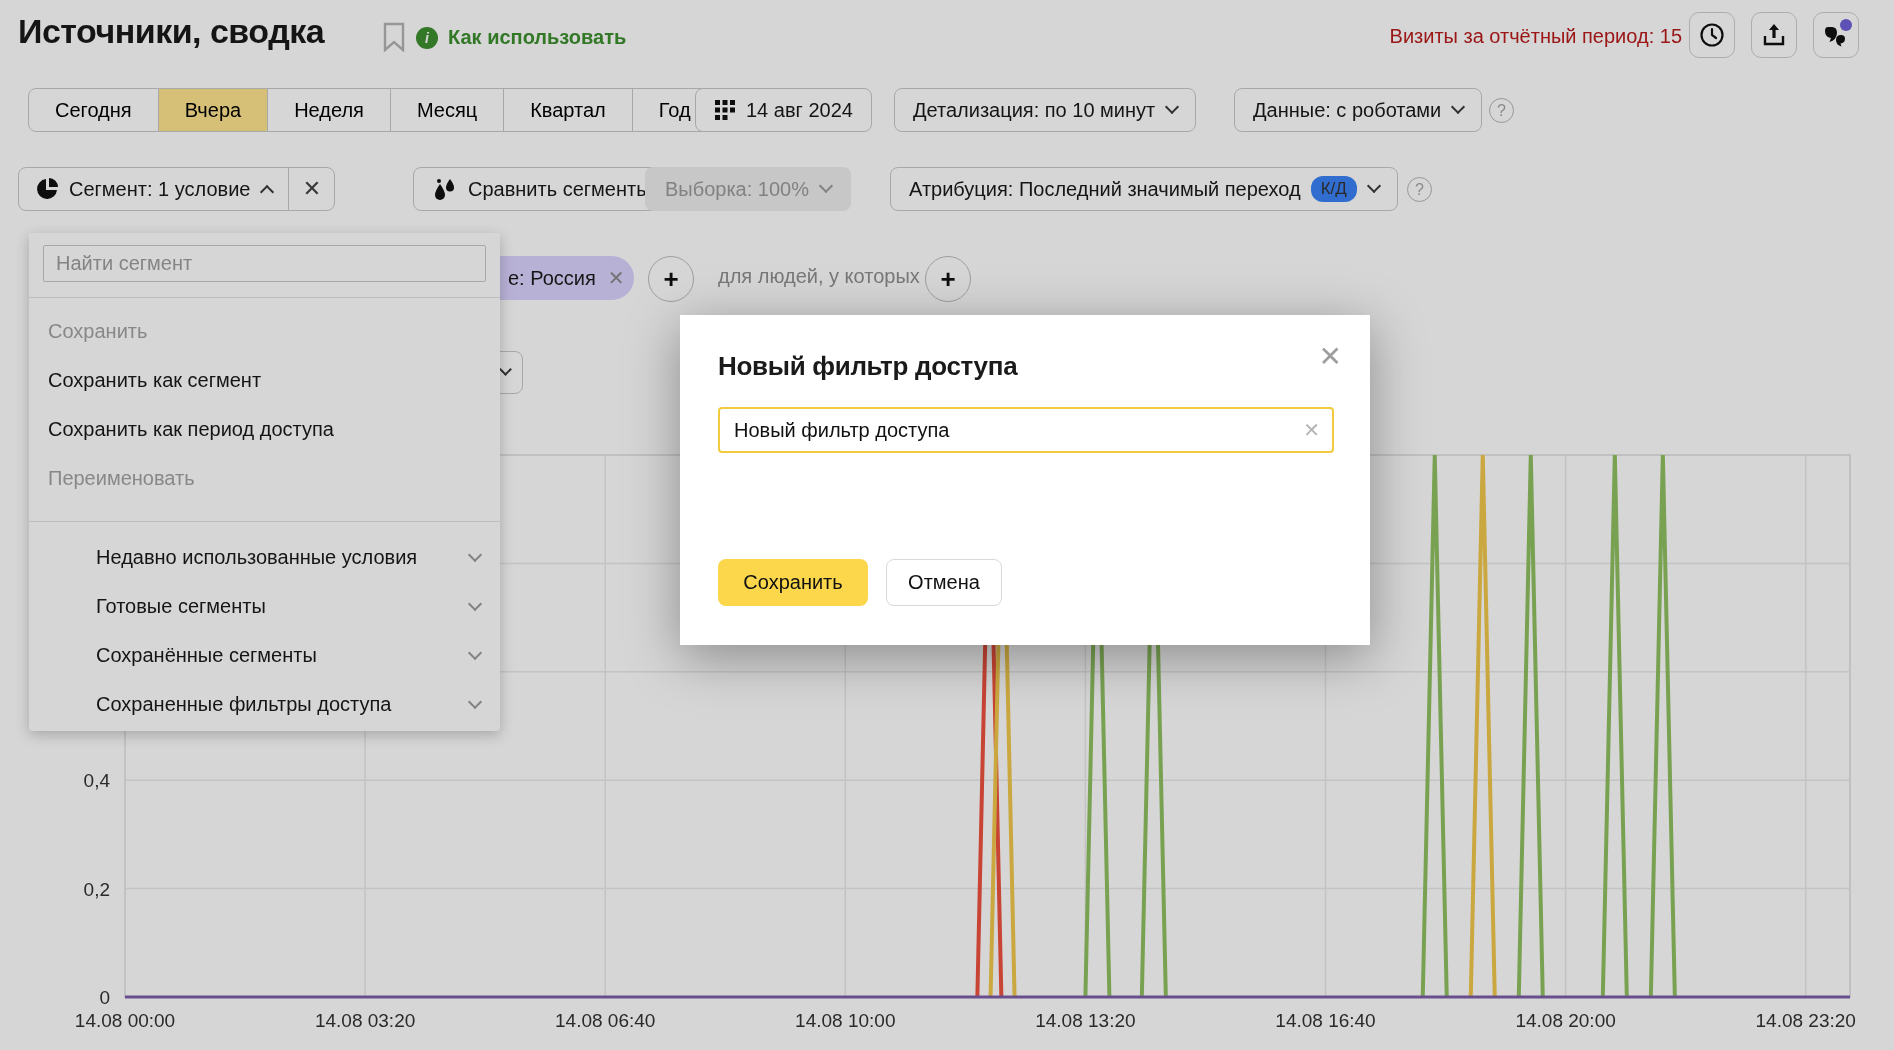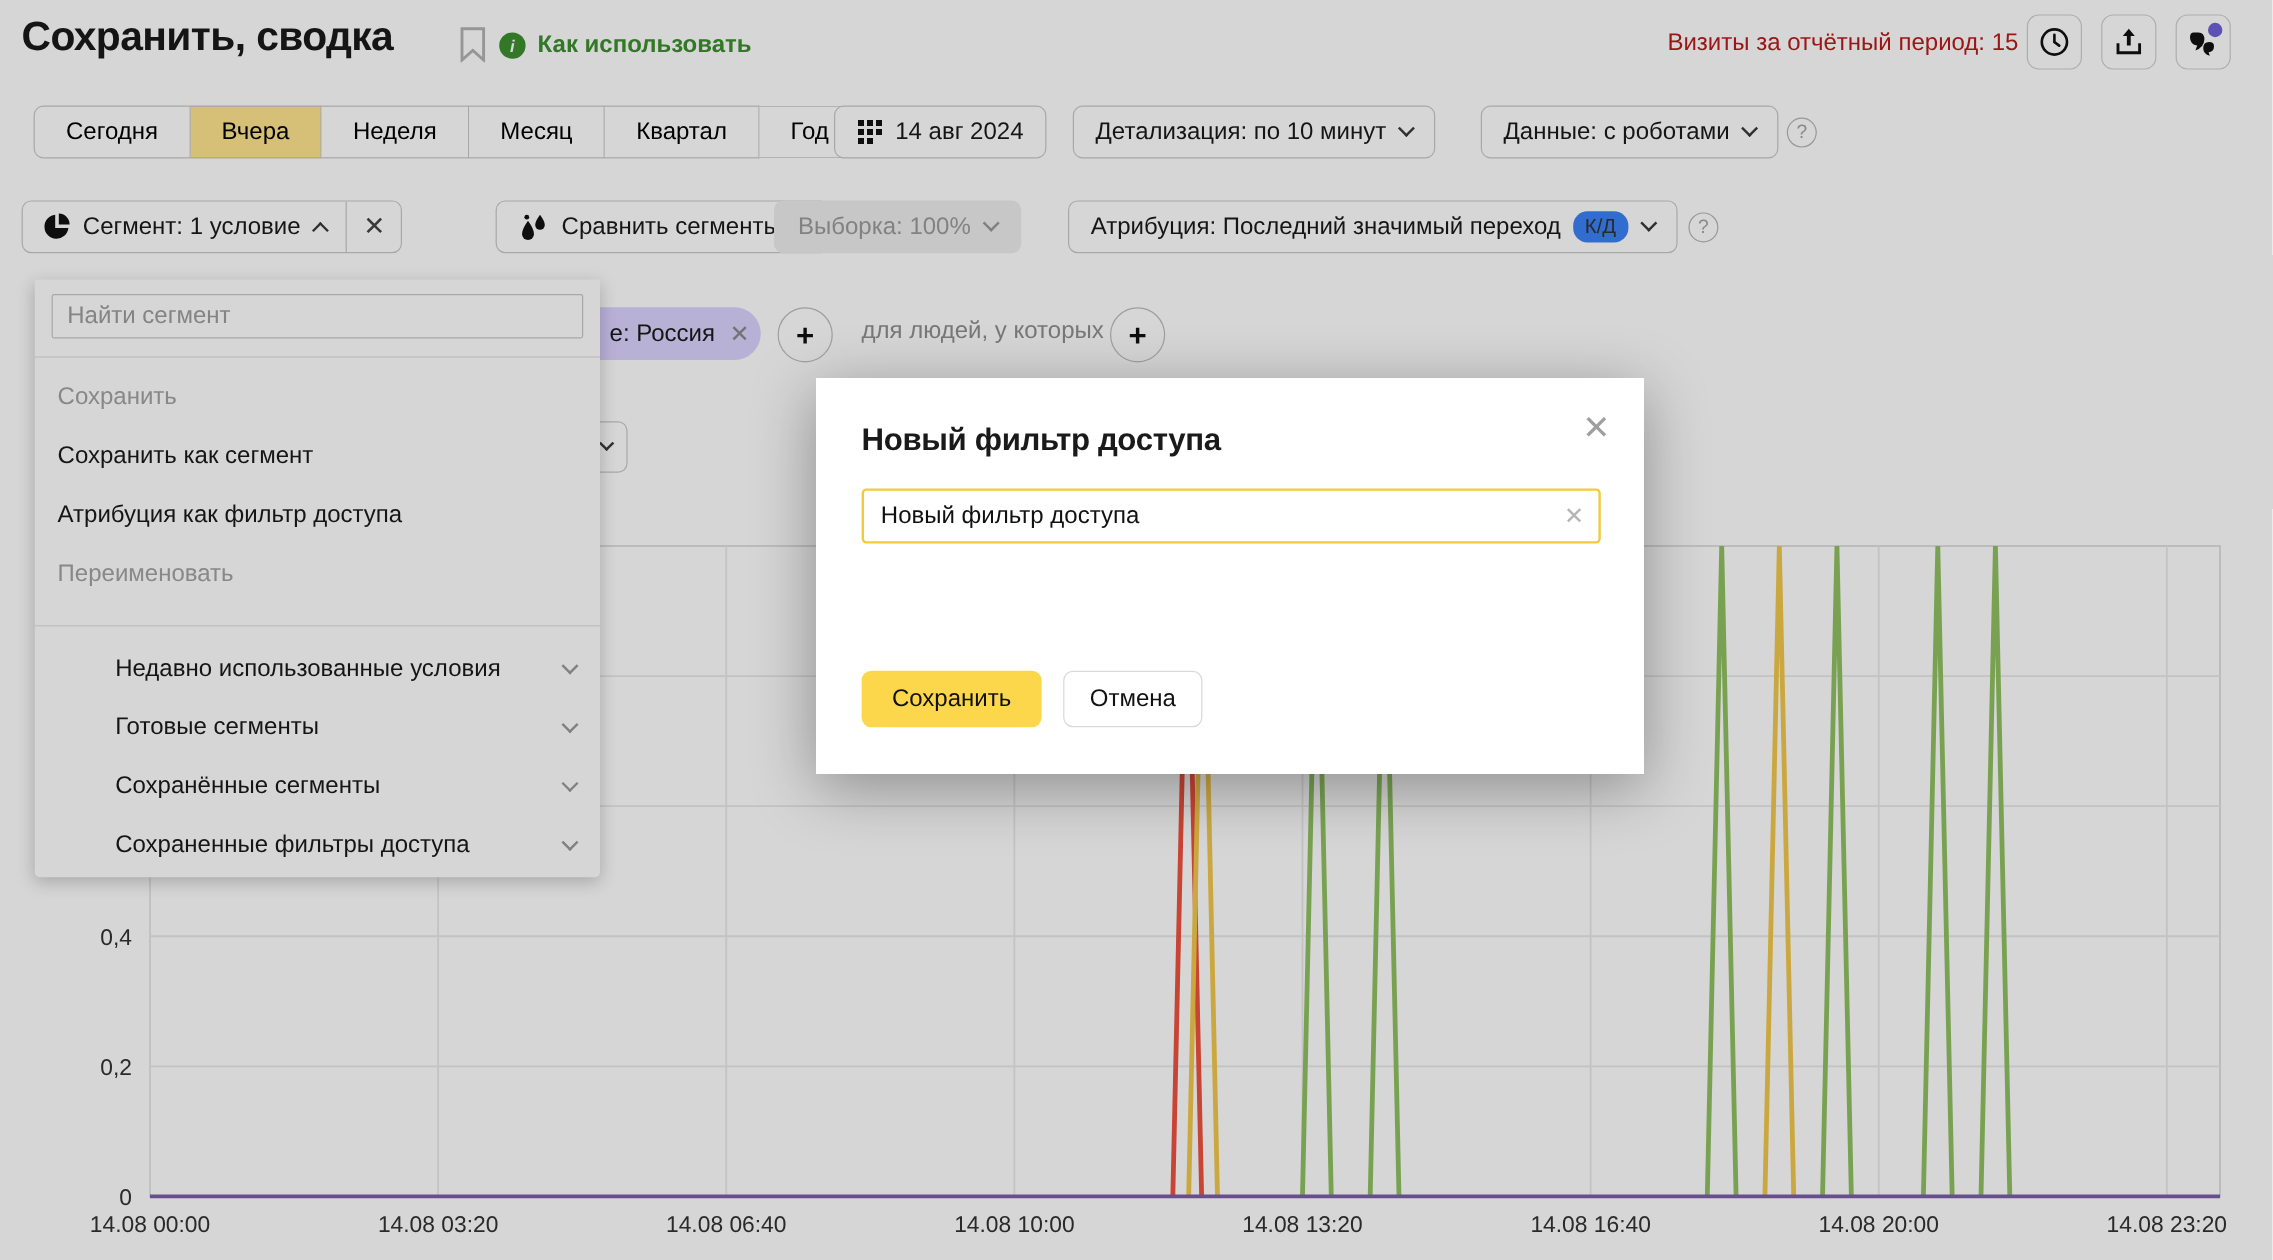--- a/index.html
+++ b/index.html
@@ -145,7 +145,7 @@
       <line x1="125" x2="1850" y1="997" y2="997" stroke="#7e5eaa" stroke-width="3"></line>
     </svg>
 
-  <div class="page-title">Сохранить, сводка</div>
+  <div class="page-title">Источники, сводка</div>
   <svg class="bookmark ic" viewBox="0 0 24 30">
     <path d="M3 2 h18 v26 l-9 -8 -9 8 z" fill="none" stroke="#b3b3b3" stroke-width="2.4"></path>
   </svg>

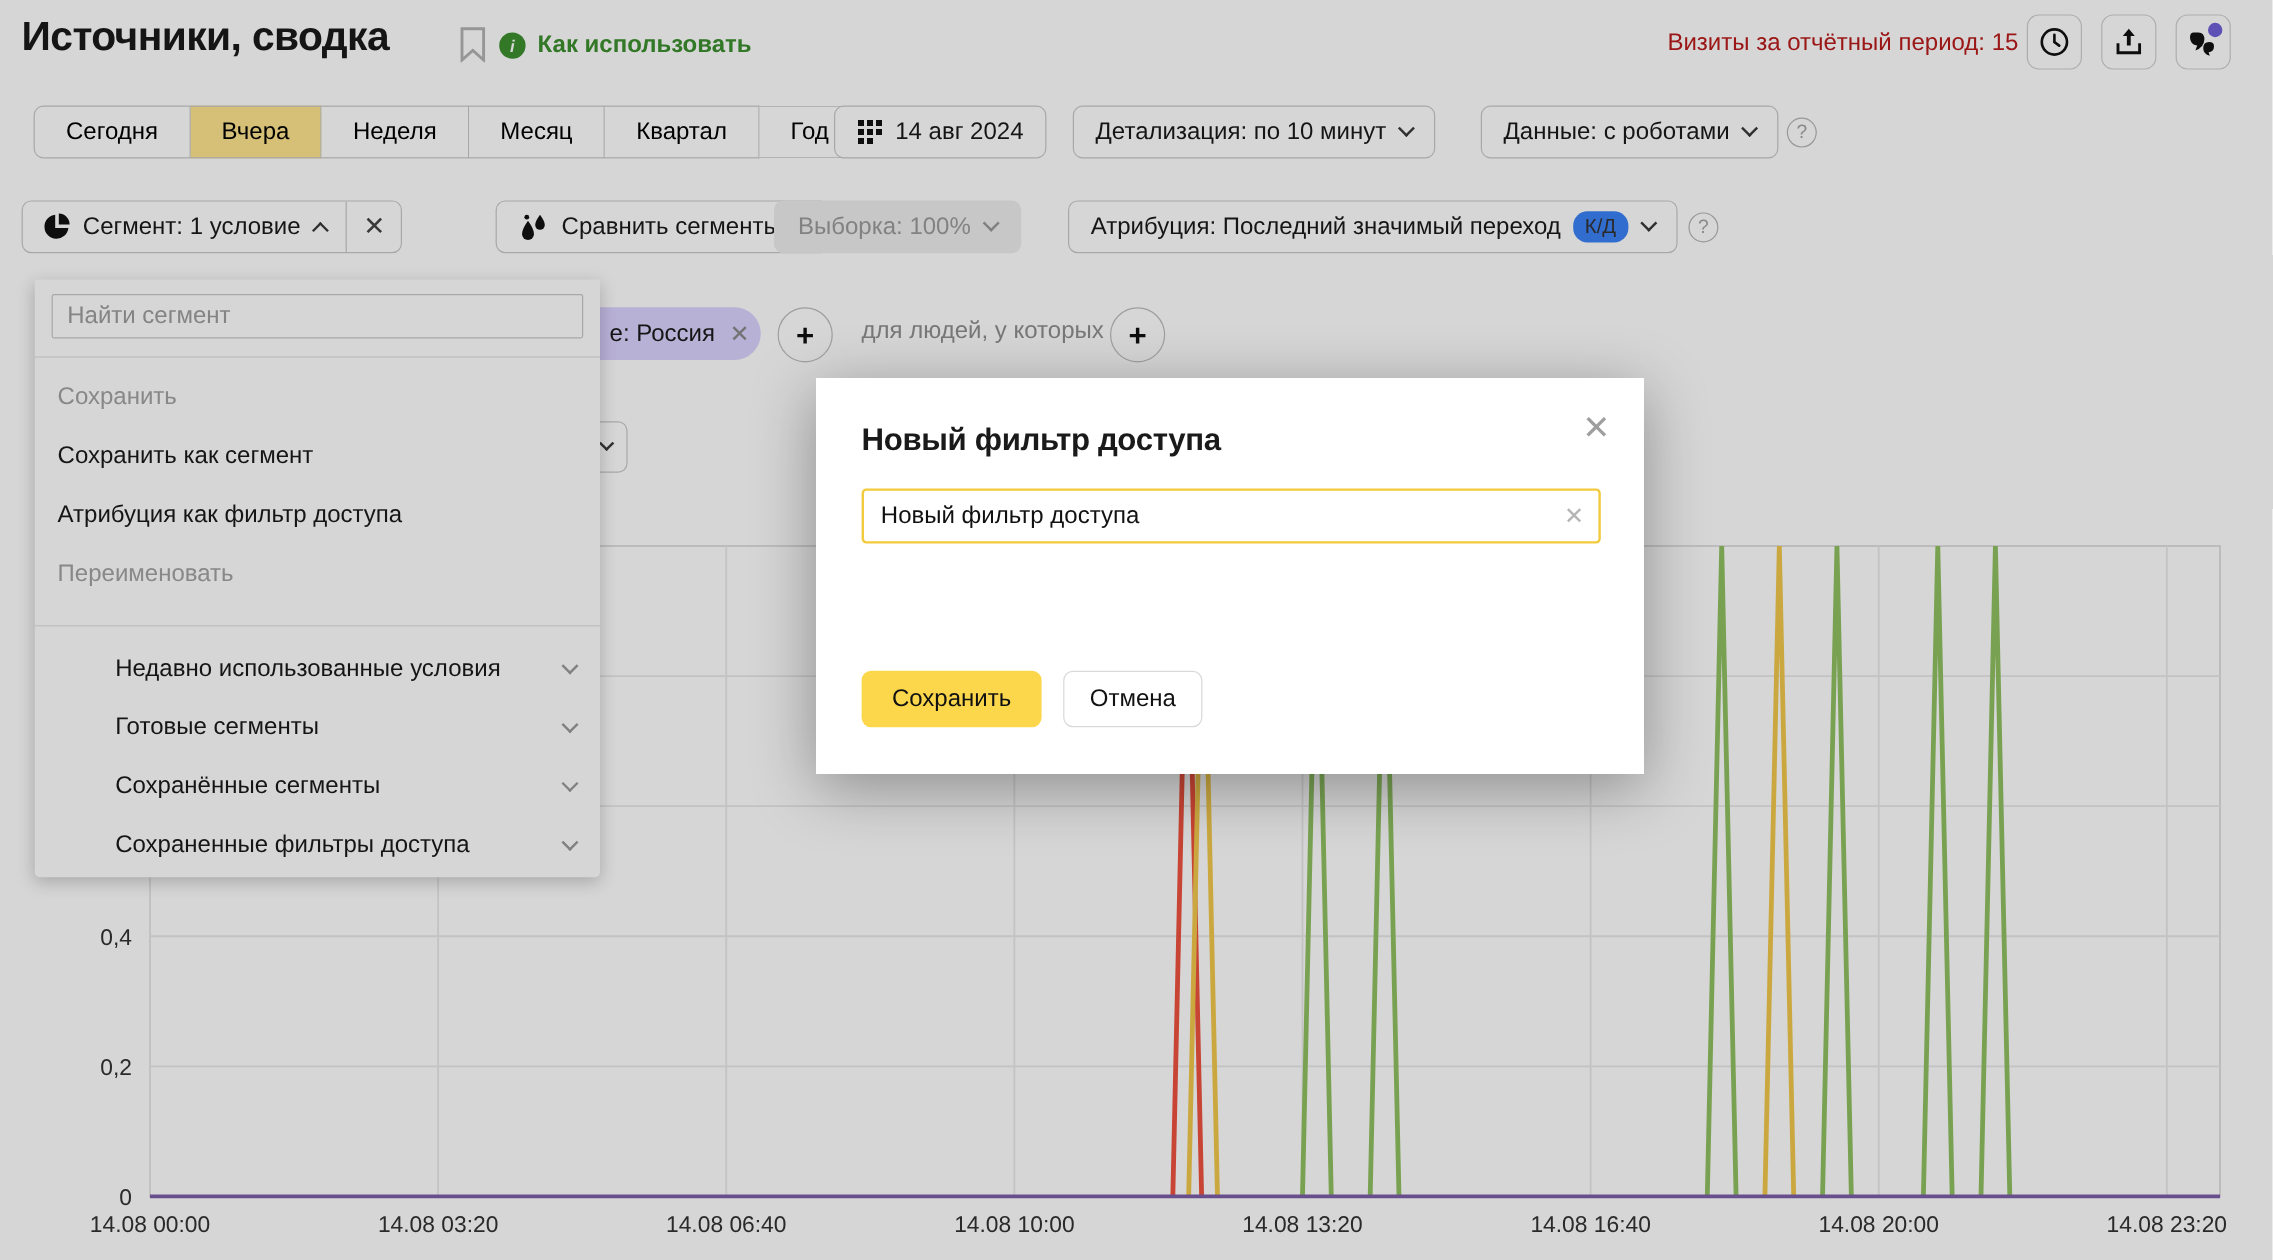--- a/index.html
+++ b/index.html
@@ -282,7 +282,7 @@
     <div class="menu">
       <div class="menu-item disabled">Сохранить</div>
       <div class="menu-item">Сохранить как сегмент</div>
-      <div class="menu-item">Атрибуция как фильтр доступа</div>
+      <div class="menu-item">Сохранить как период доступа</div>
       <div class="menu-item disabled">Переименовать</div>
     </div>
     <div class="div2"></div>

